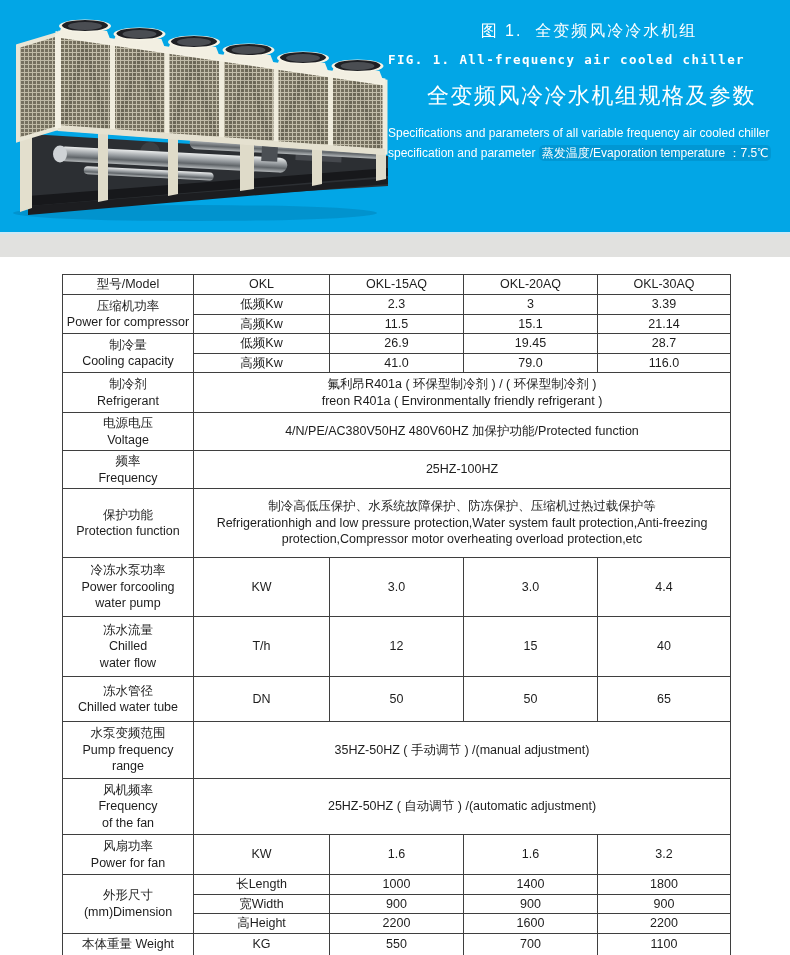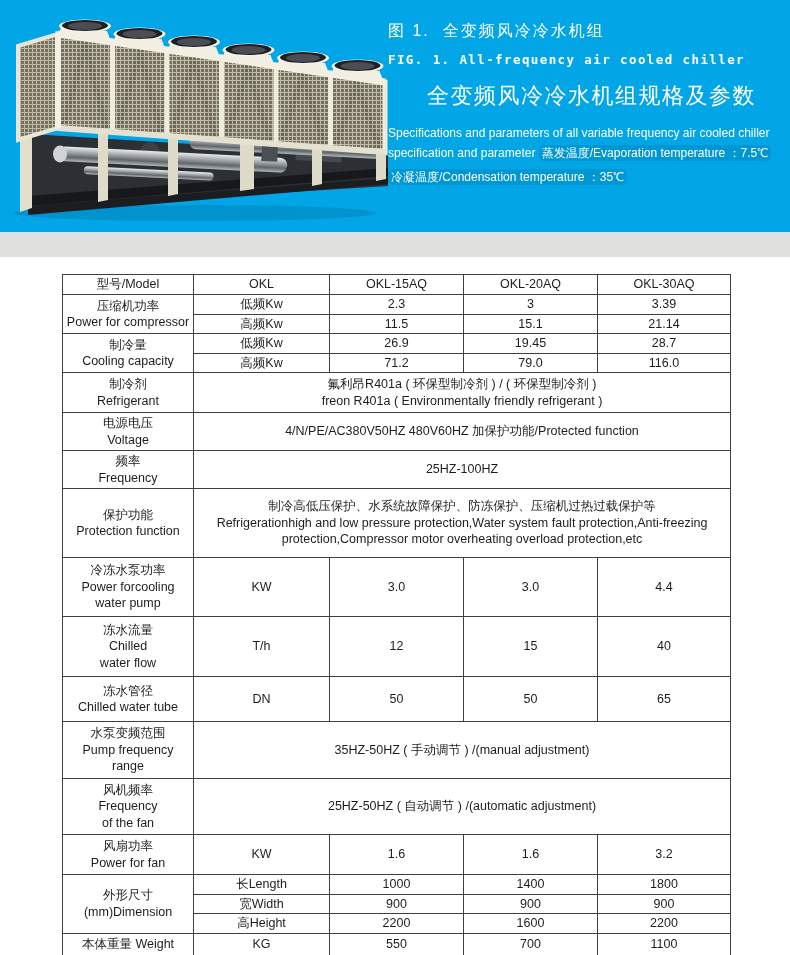--- a/index.html
+++ b/index.html
@@ -18,7 +18,7 @@
   .hero{position:absolute;left:0;top:0;width:790px;height:232px;background:var(--cyan);}
   .chiller{position:absolute;left:0;top:0;}
   .hero-text{position:absolute;left:388px;top:21px;width:402px;color:#fff;overflow:hidden;}
-  .cap-zh{font-size:16px;letter-spacing:2px;white-space:pre;margin-bottom:10px;}
+  .cap-zh{font-size:16px;letter-spacing:2px;white-space:pre;margin-bottom:10px;text-align:center;}
   .cap-en{font-family:"DejaVu Sans Mono",monospace;font-size:12.5px;font-weight:bold;letter-spacing:1.4px;white-space:nowrap;margin-bottom:14px;}
   .title-zh{font-size:22px;letter-spacing:1.5px;white-space:nowrap;margin-bottom:12px;margin-left:39px;}
   .sub{font-size:12px;line-height:20px;white-space:nowrap;}

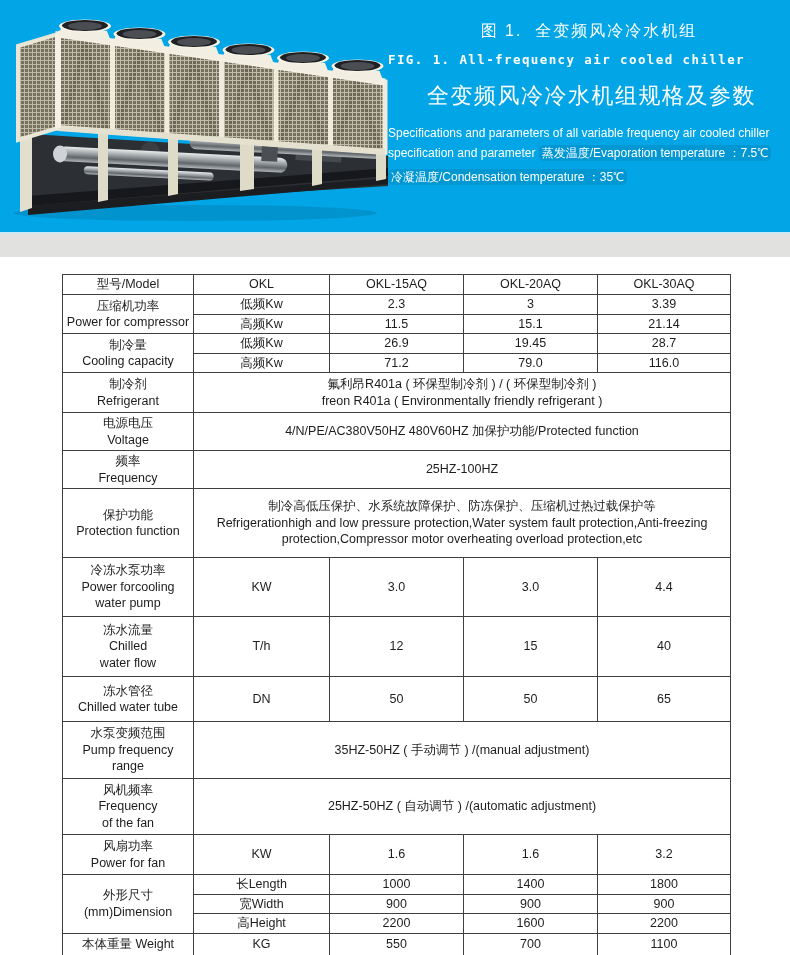--- a/index.html
+++ b/index.html
@@ -163,9 +163,6 @@
         <span>specification and parameter</span>
         <span class="hl">蒸发温度/Evaporation temperature ：7.5℃</span>
       </div>
-      <div class="sub gap">
-        <span class="hl">冷凝温度/Condensation temperature ：35℃</span>
-      </div>
     </div>
   </div>
 

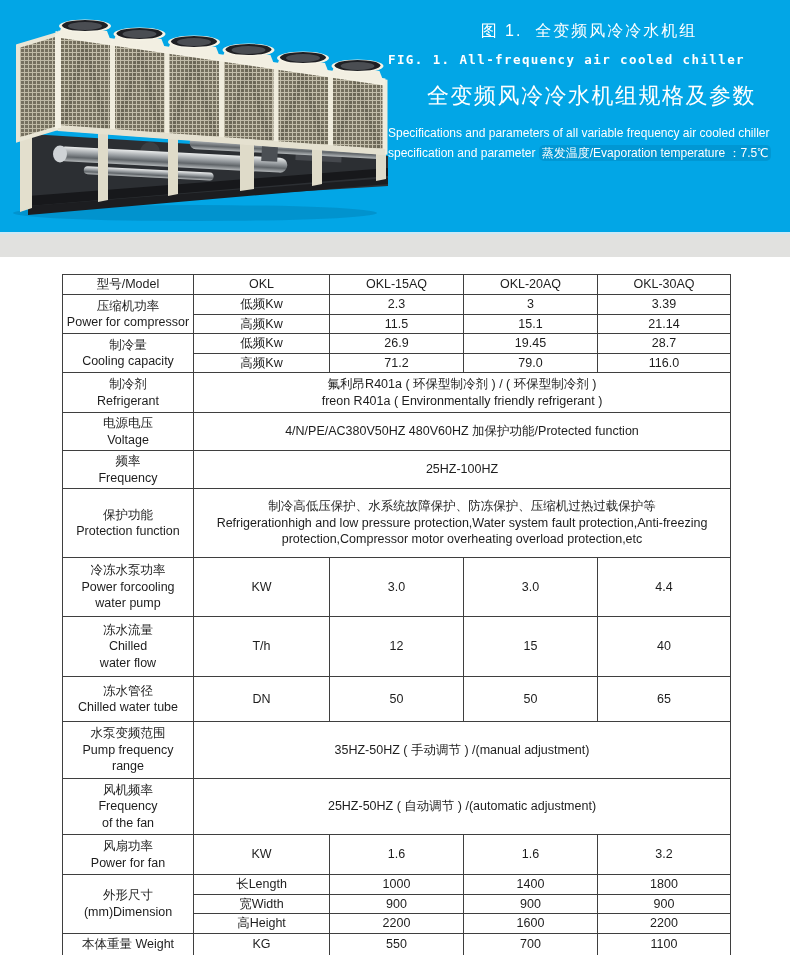--- a/index.html
+++ b/index.html
@@ -207,7 +207,7 @@
           </tr>
           <tr style="height: 18px;">
             <td>高频Kw</td>
-            <td>71.2</td>
+            <td>41.0</td>
             <td>79.0</td>
             <td>116.0</td>
           </tr>

